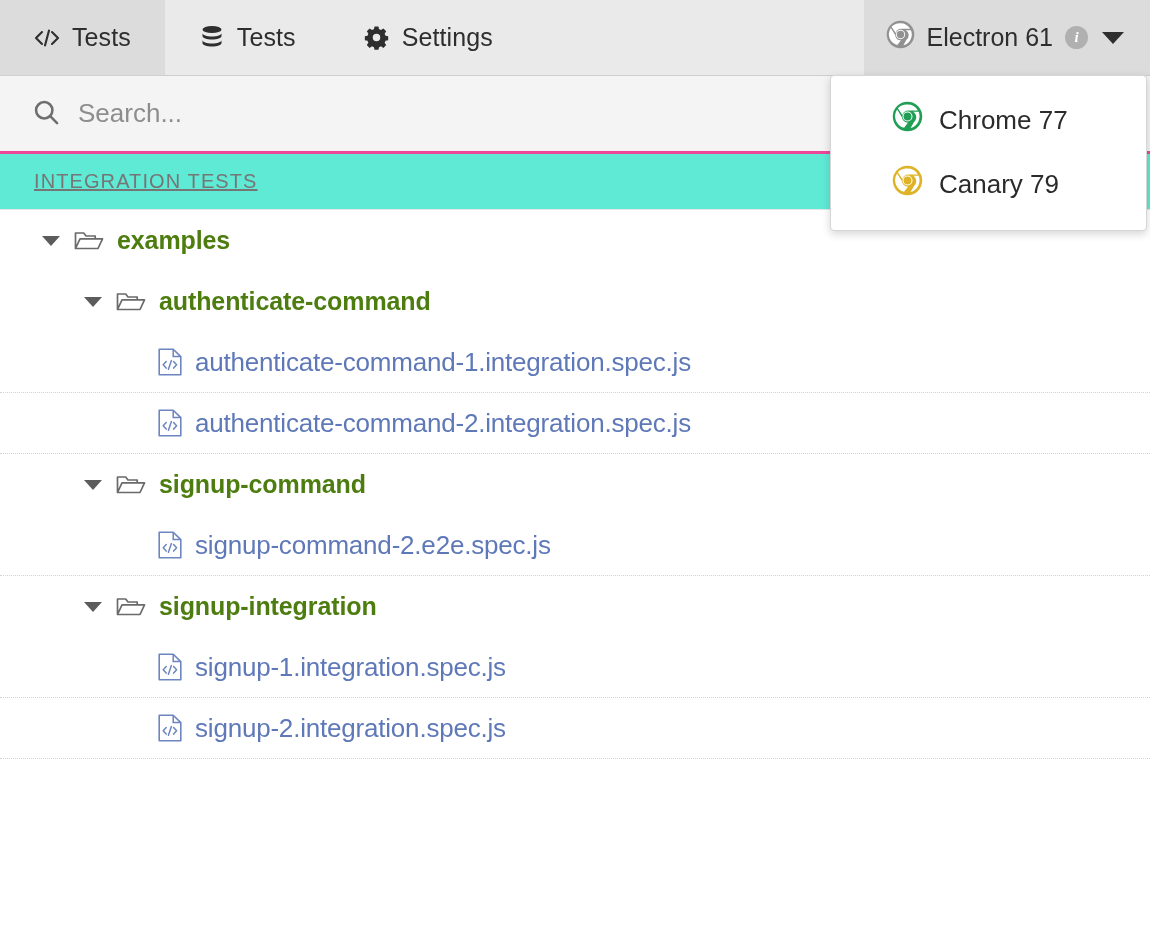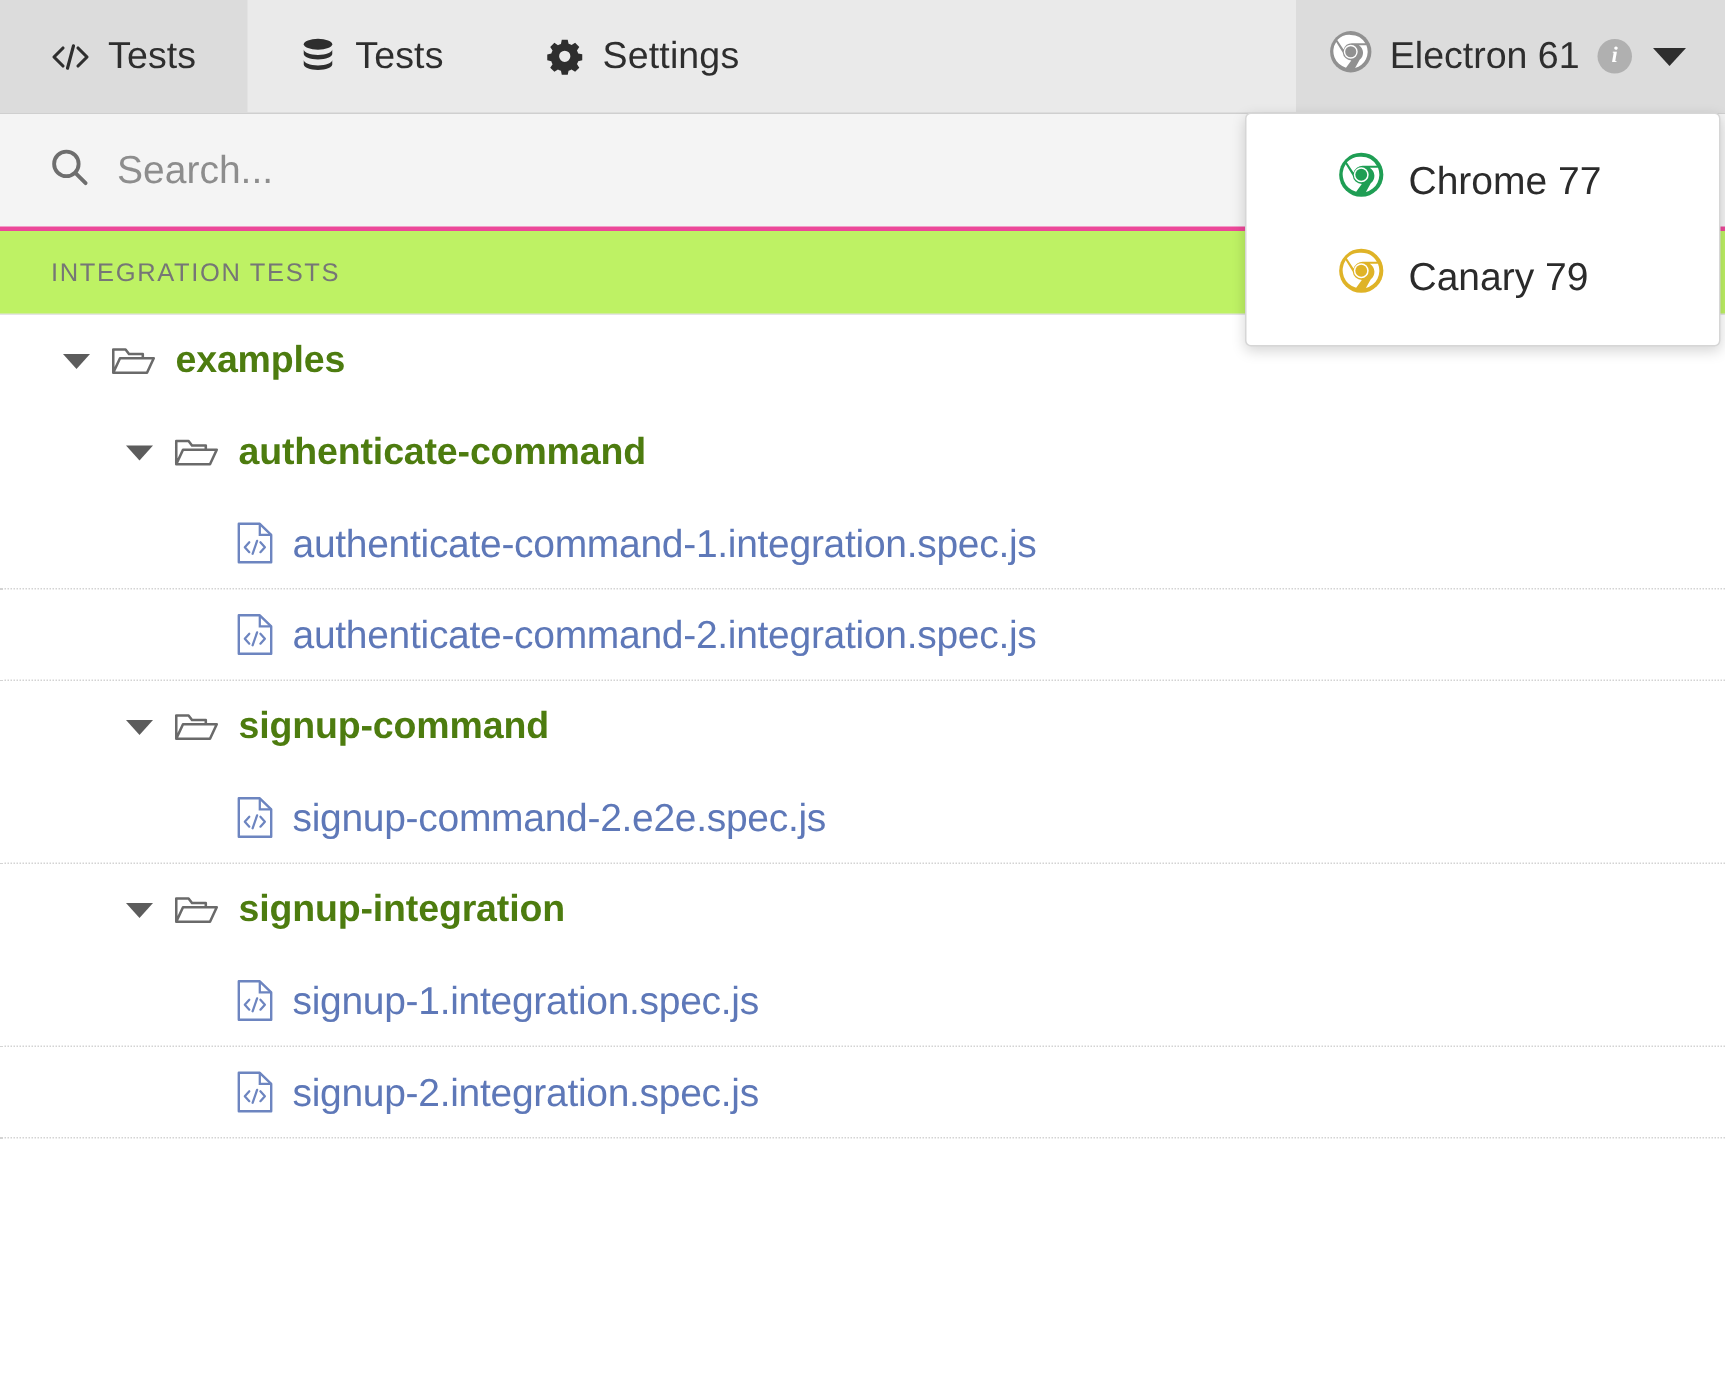--- a/index.html
+++ b/index.html
@@ -136,11 +136,12 @@
     display: flex;
     align-items: center;
     padding: 0 0 0 34px;
-    background: #bef264;
+    background: #5eead4;
     border-bottom: 1px solid #e4e4e4;
-    font-size: 17px;
+    font-size: 20px;
     letter-spacing: 1.1px;
     color: #767676;
+    text-decoration: underline;
   }
 
   

